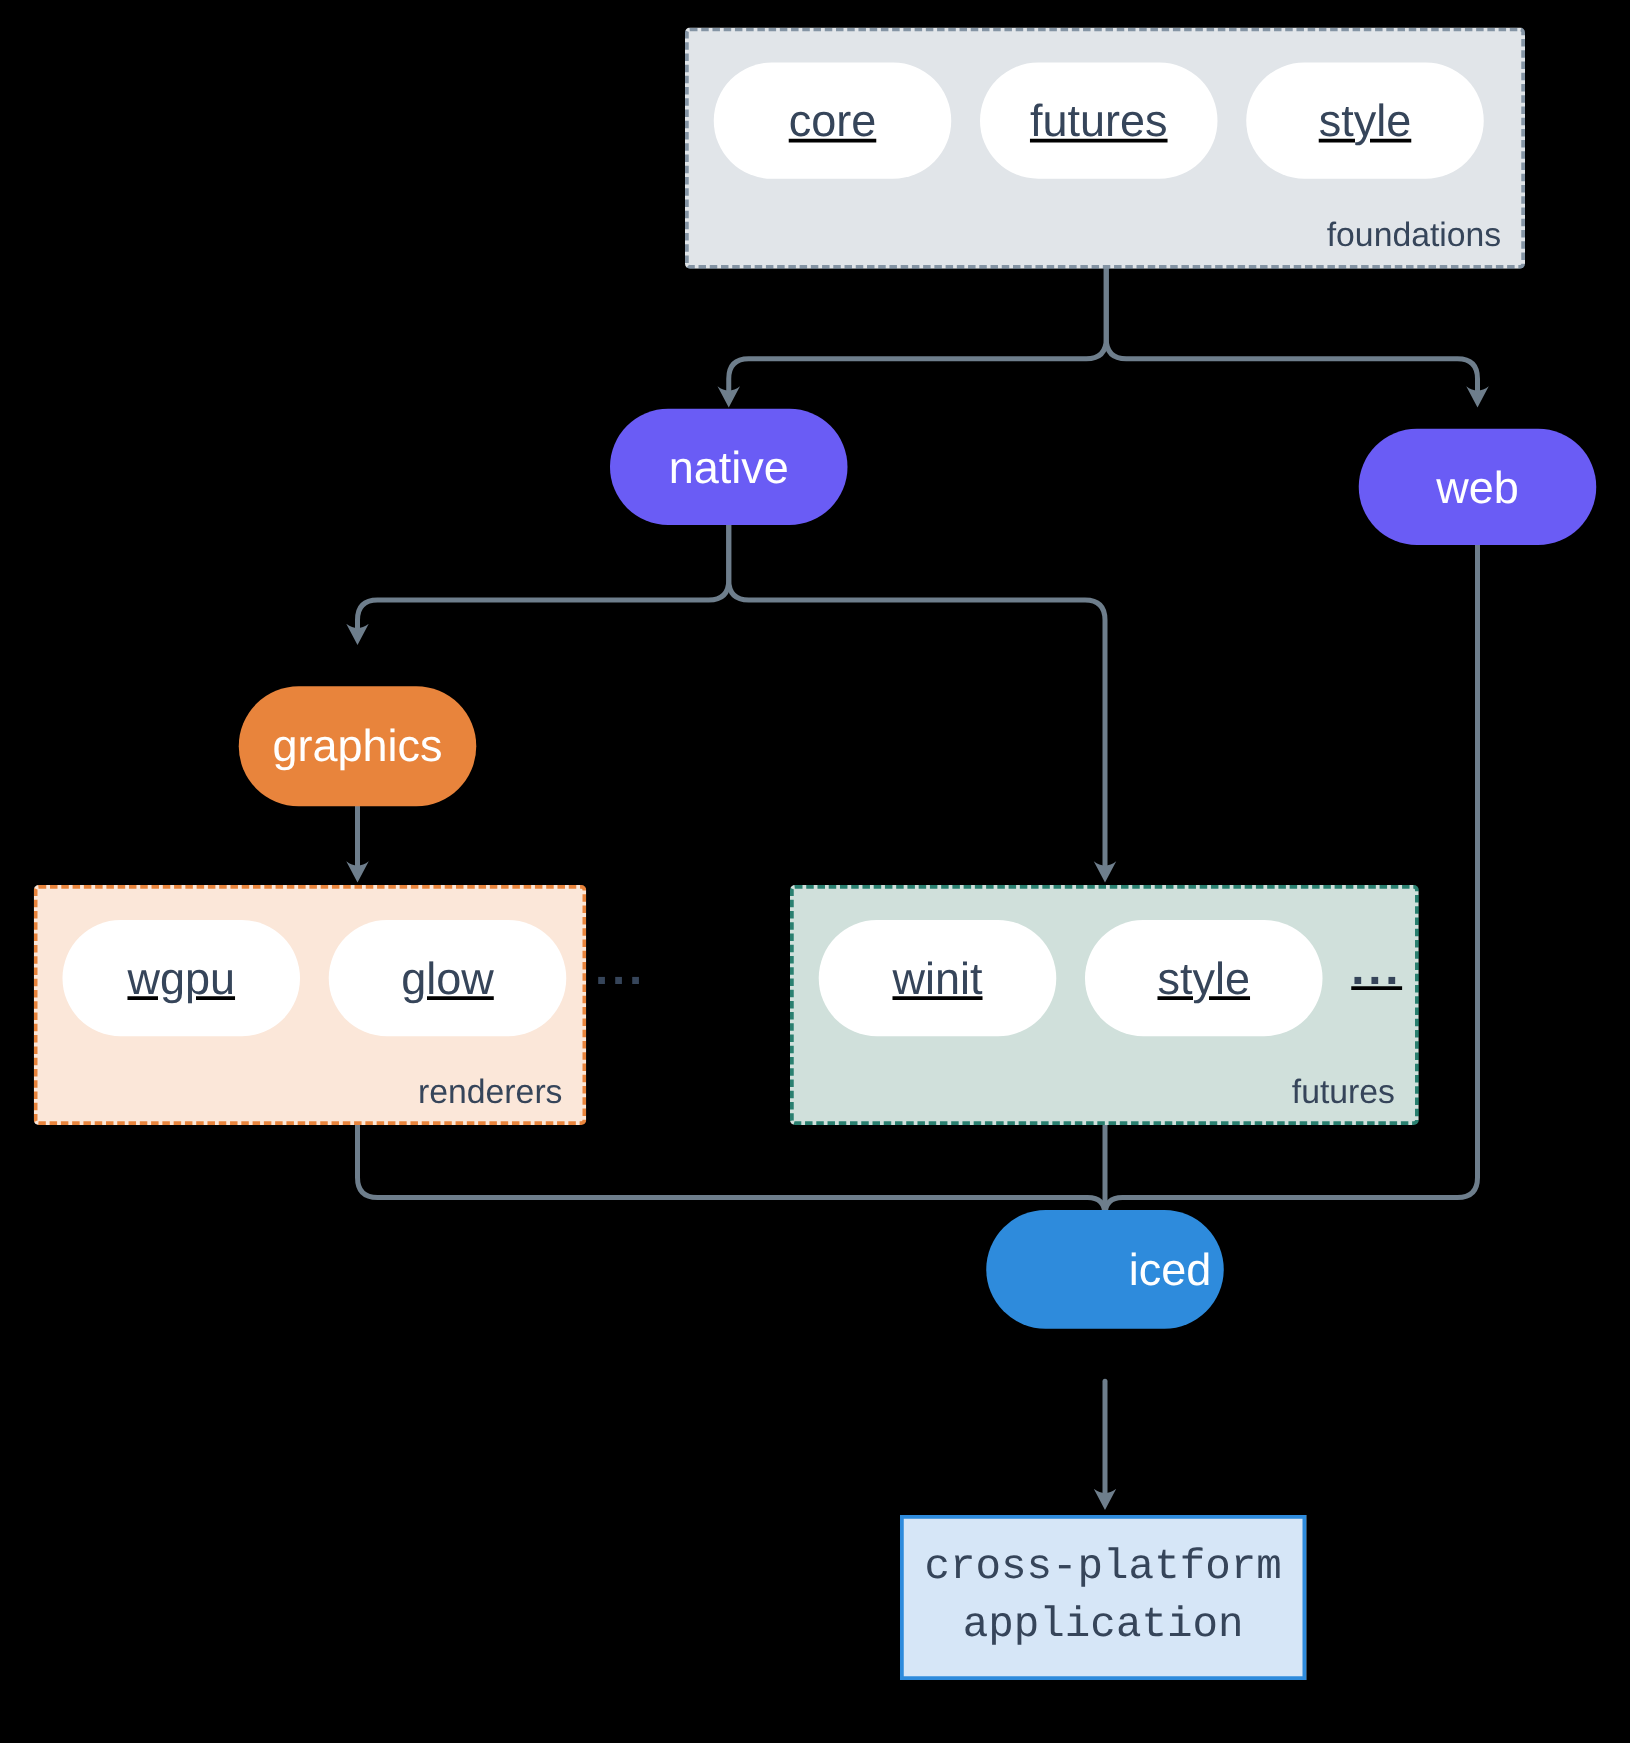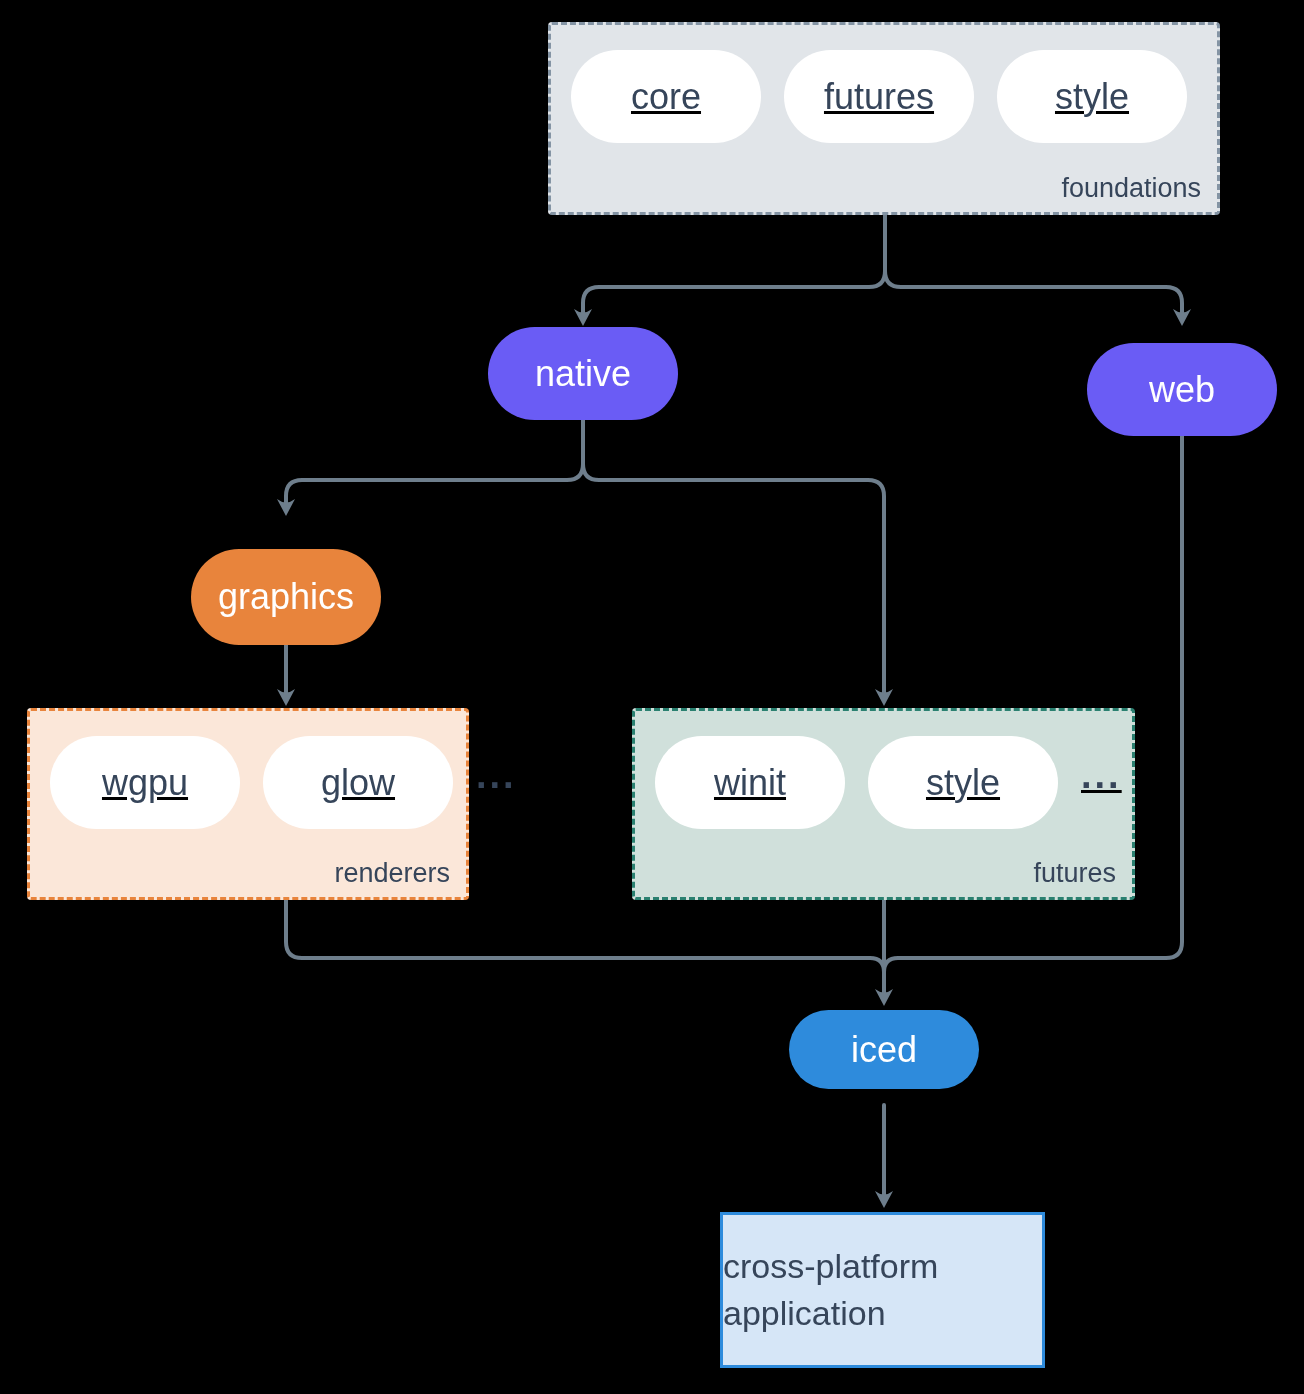--- a/index.html
+++ b/index.html
@@ -95,7 +95,7 @@
   .node-native  { left: 488px;  top: 327px; }
   .node-web     { left: 1087px; top: 327px; margin-top: 16px; }
   .node-graphics{ left: 191px;  top: 517px; height: 96px; }
-  .node-iced    { left: 789px;  top: 1010px; height: 79px; }
+  .node-iced    { left: 789px;  top: 968px; height: 95px; justify-content: flex-end; }
   .node-purple  { background: var(--node_purple, #6a5cf5); }
   .node-orange  { background: var(--node_orange, #e8843c); margin-top: 32px; }
   .node-blue    { background: var(--node_blue, #2e8bdc); }

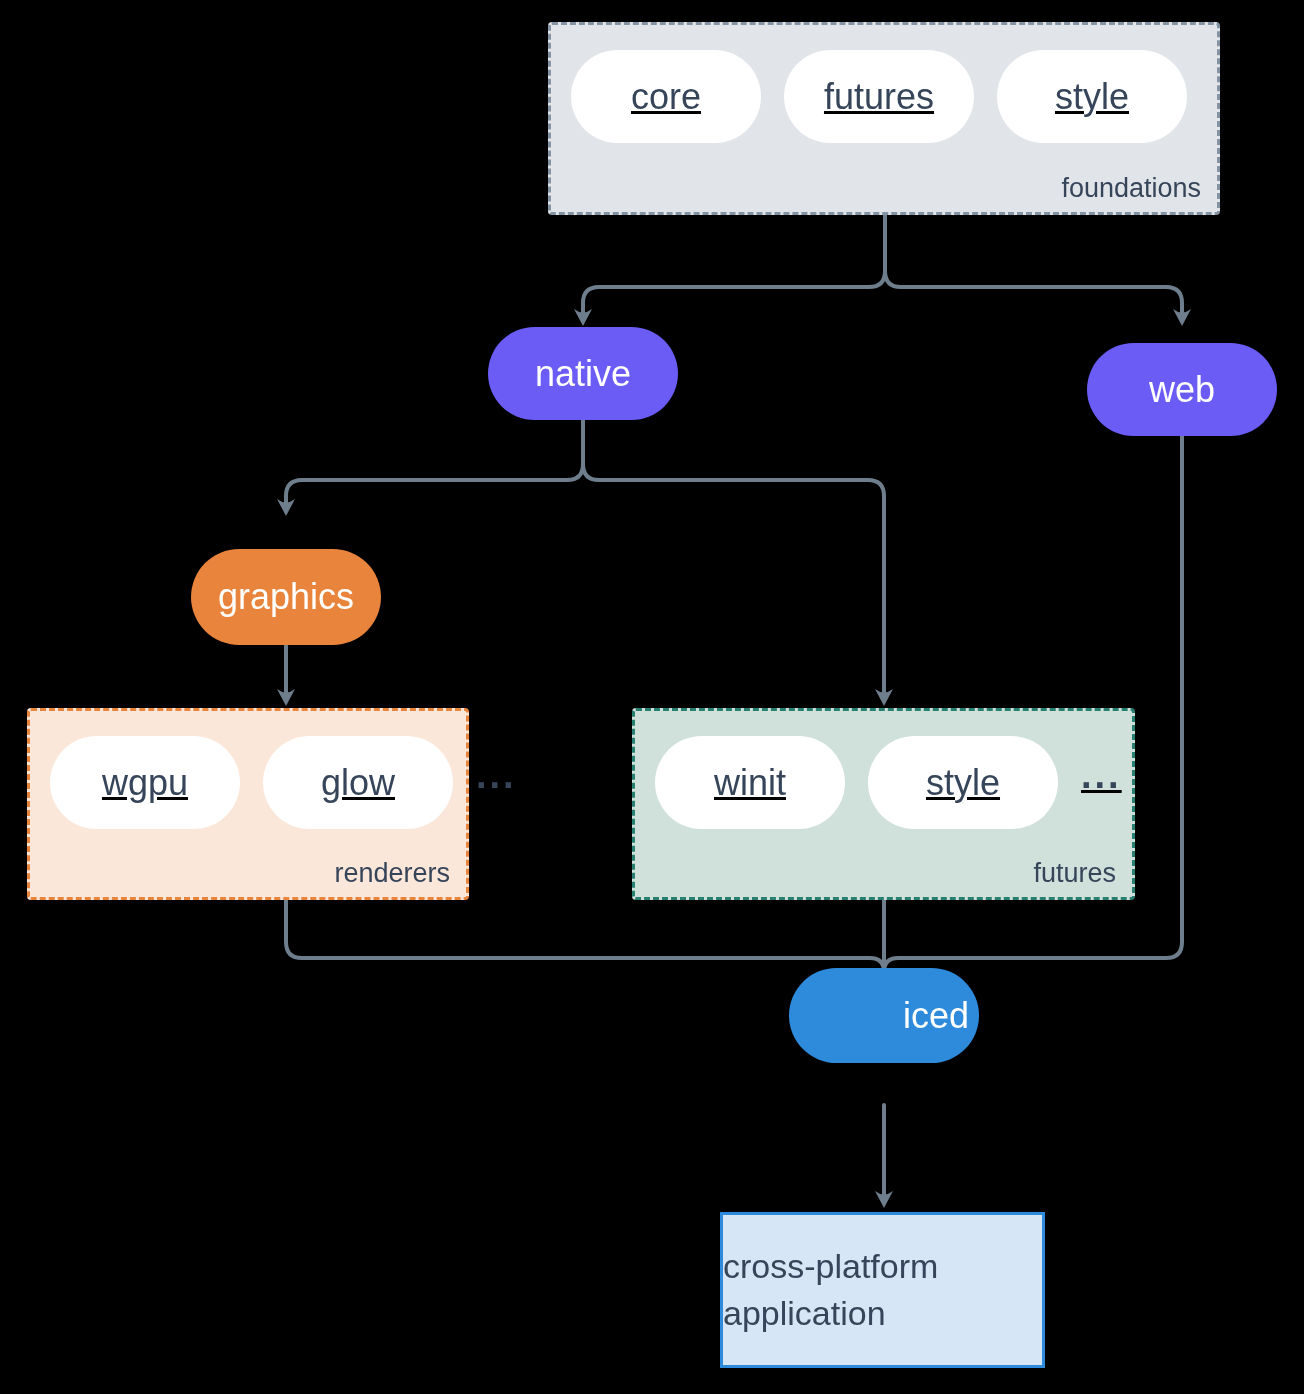--- a/index.html
+++ b/index.html
@@ -101,18 +101,19 @@
   .node-blue    { background: var(--node_blue, #2e8bdc); }
   .app-box {
     position: absolute;
-    left: 720px; top: 1212px; width: 325px; height: 156px;
+    left: 720px; top: 1212px; width: 325px; height: 132px;
     box-sizing: border-box;
     background: var(--app_fill, #d6e6f7);
     border: 3px solid var(--app_border, #2e8bdc);
     display: flex;
     flex-direction: column;
-    align-items: flex-start;
+    align-items: center;
     justify-content: center;
     font-size: 34px;
     line-height: 1.38;
     color: var(--text_dark, #36455a);
     text-align: center;
+    font-family: Liberation Mono, monospace;
   }
 </style>
 </head>

